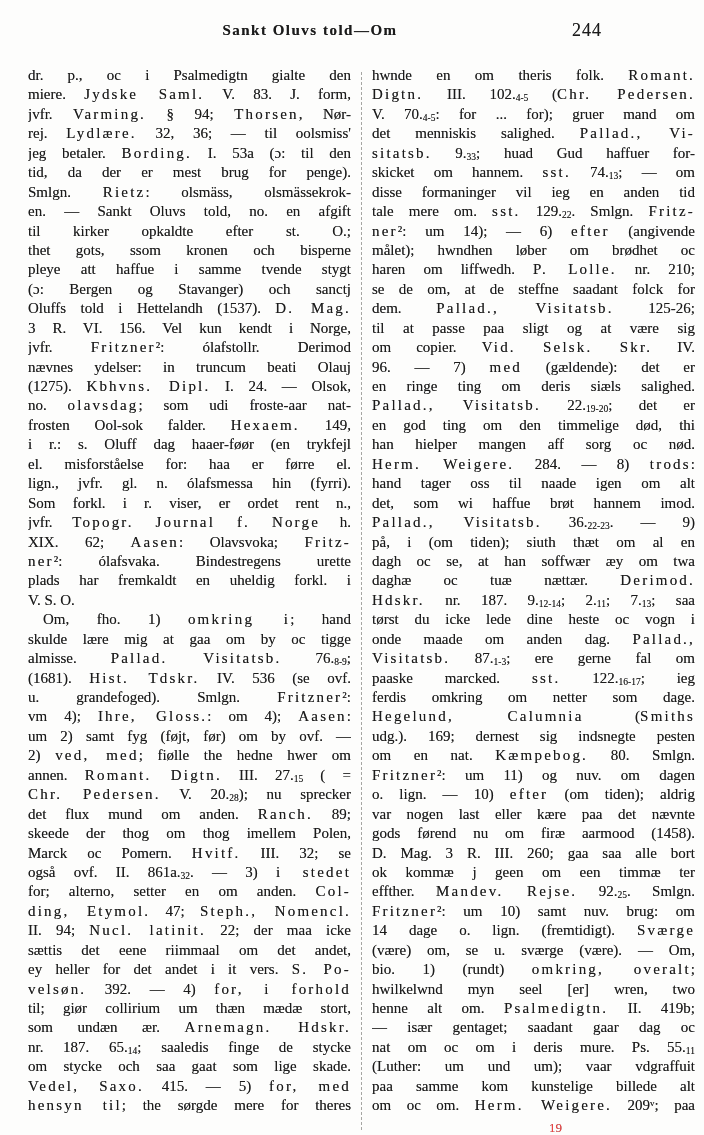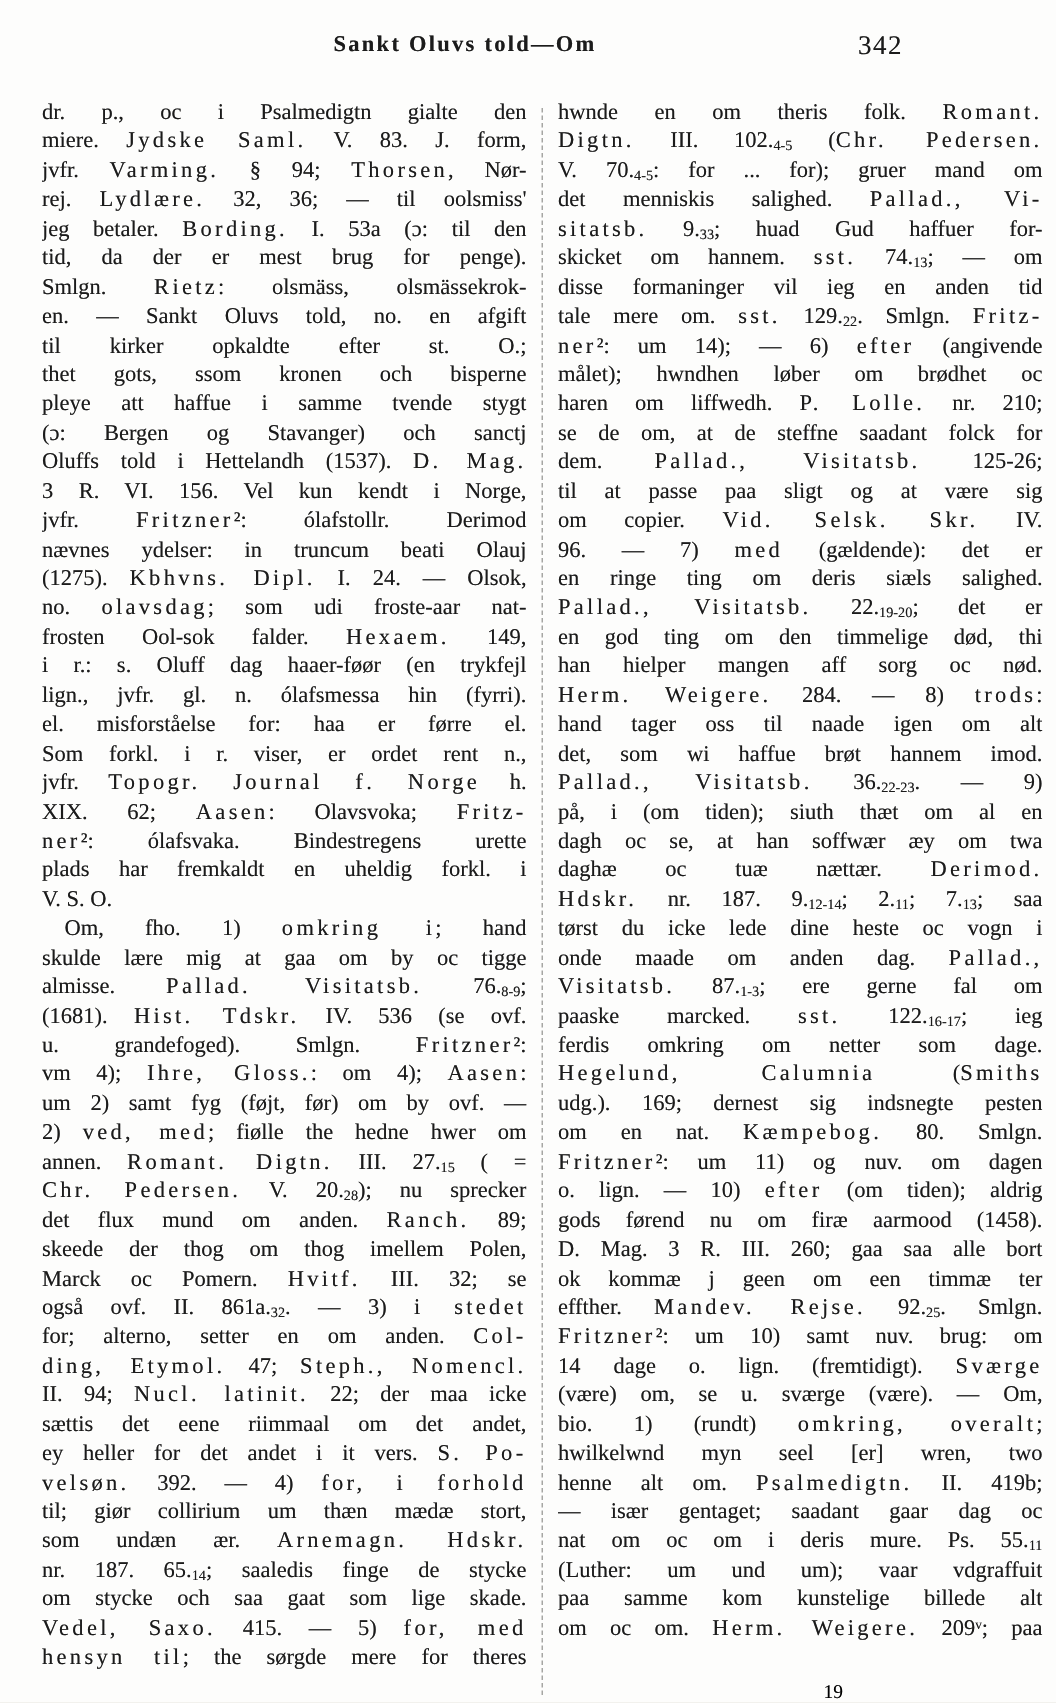--- a/index.html
+++ b/index.html
@@ -53,7 +53,7 @@
 <div class="page">
   <div class="header">
     <span class="running-title">Sankt Oluvs told—Om</span>
-    <span class="page-number">342</span>
+    <span class="page-number">244</span>
   </div>
 
   <div class="gutter-rule"></div>

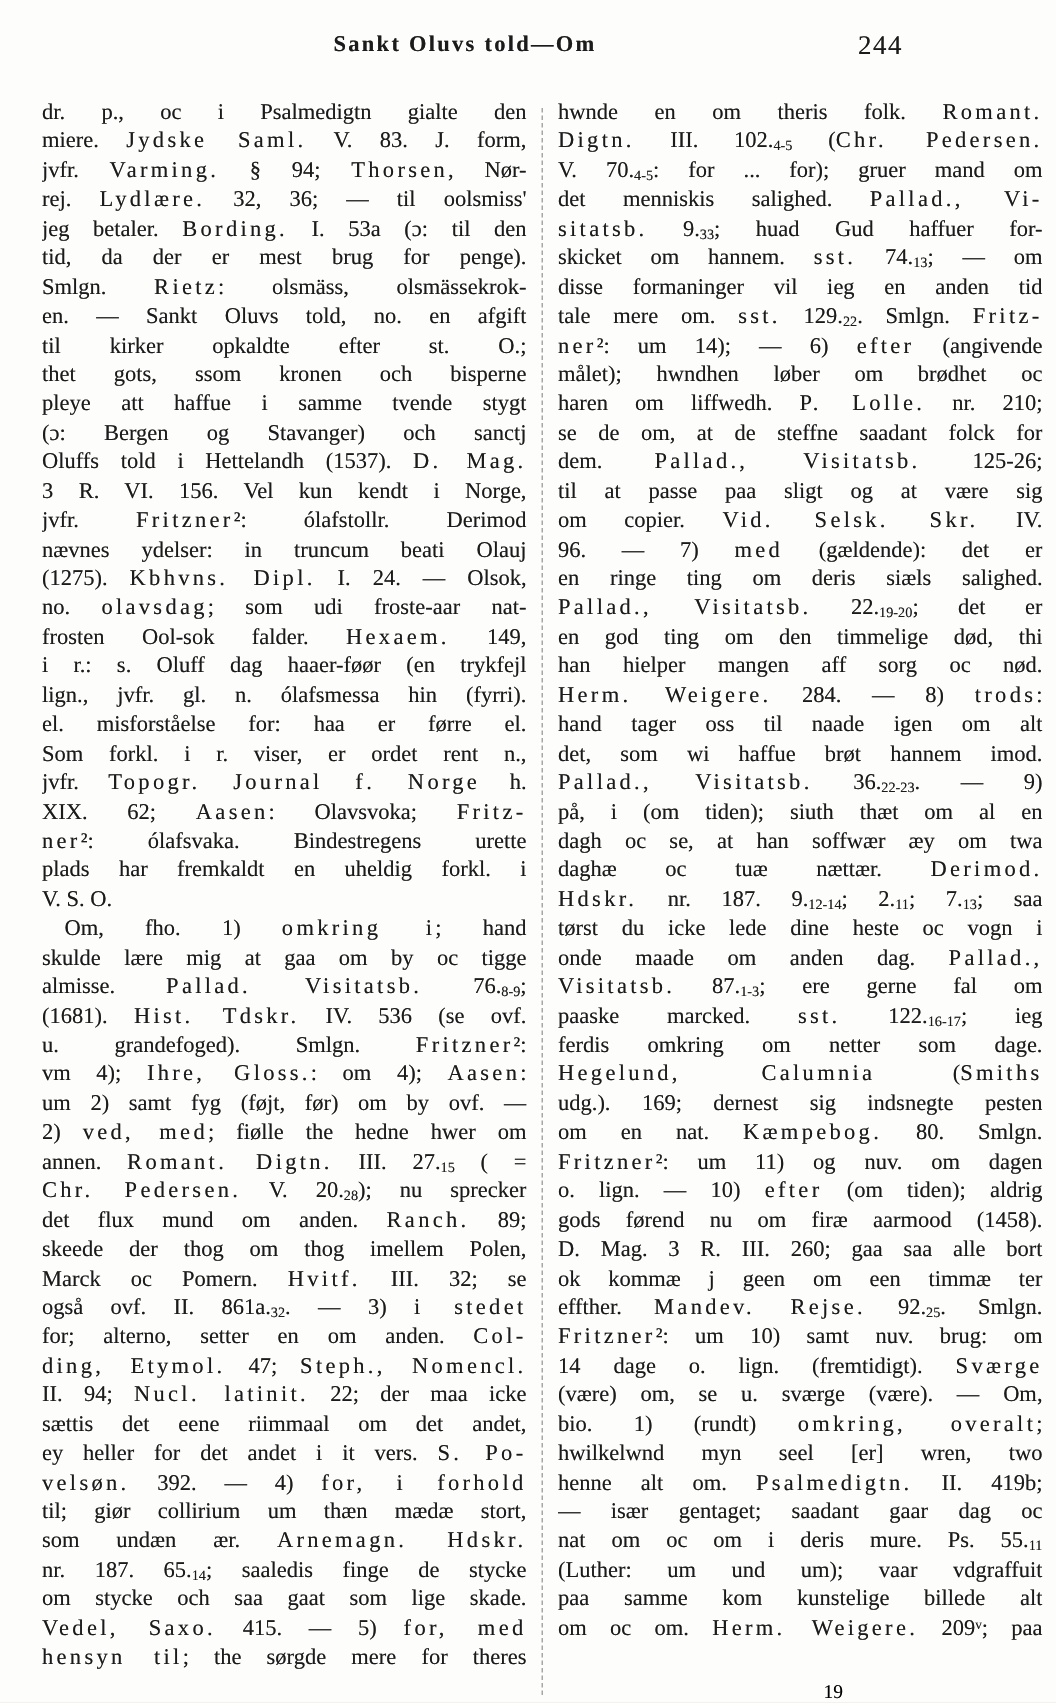--- a/index.html
+++ b/index.html
@@ -79,8 +79,8 @@
       <div class="line">no. <span class="sp">olavsdag</span>; som udi froste-aar nat-</div>
       <div class="line">frosten Ool-sok falder. <span class="sp">Hexaem.</span> 149,</div>
       <div class="line">i r.: s. Oluff dag haaer-føør (en trykfejl</div>
+      <div class="line">el. misforståelse for: haa er førre el.</div>
       <div class="line">lign., jvfr. gl. n. ólafsmessa hin (fyrri).</div>
-      <div class="line">el. misforståelse for: haa er førre el.</div>
       <div class="line">Som forkl. i r. viser, er ordet rent n.,</div>
       <div class="line">jvfr. <span class="sp">Topogr. Journal f. Norge</span> h.</div>
       <div class="line">XIX. 62; <span class="sp">Aasen</span>: Olavsvoka; <span class="sp">Fritz-</span></div>

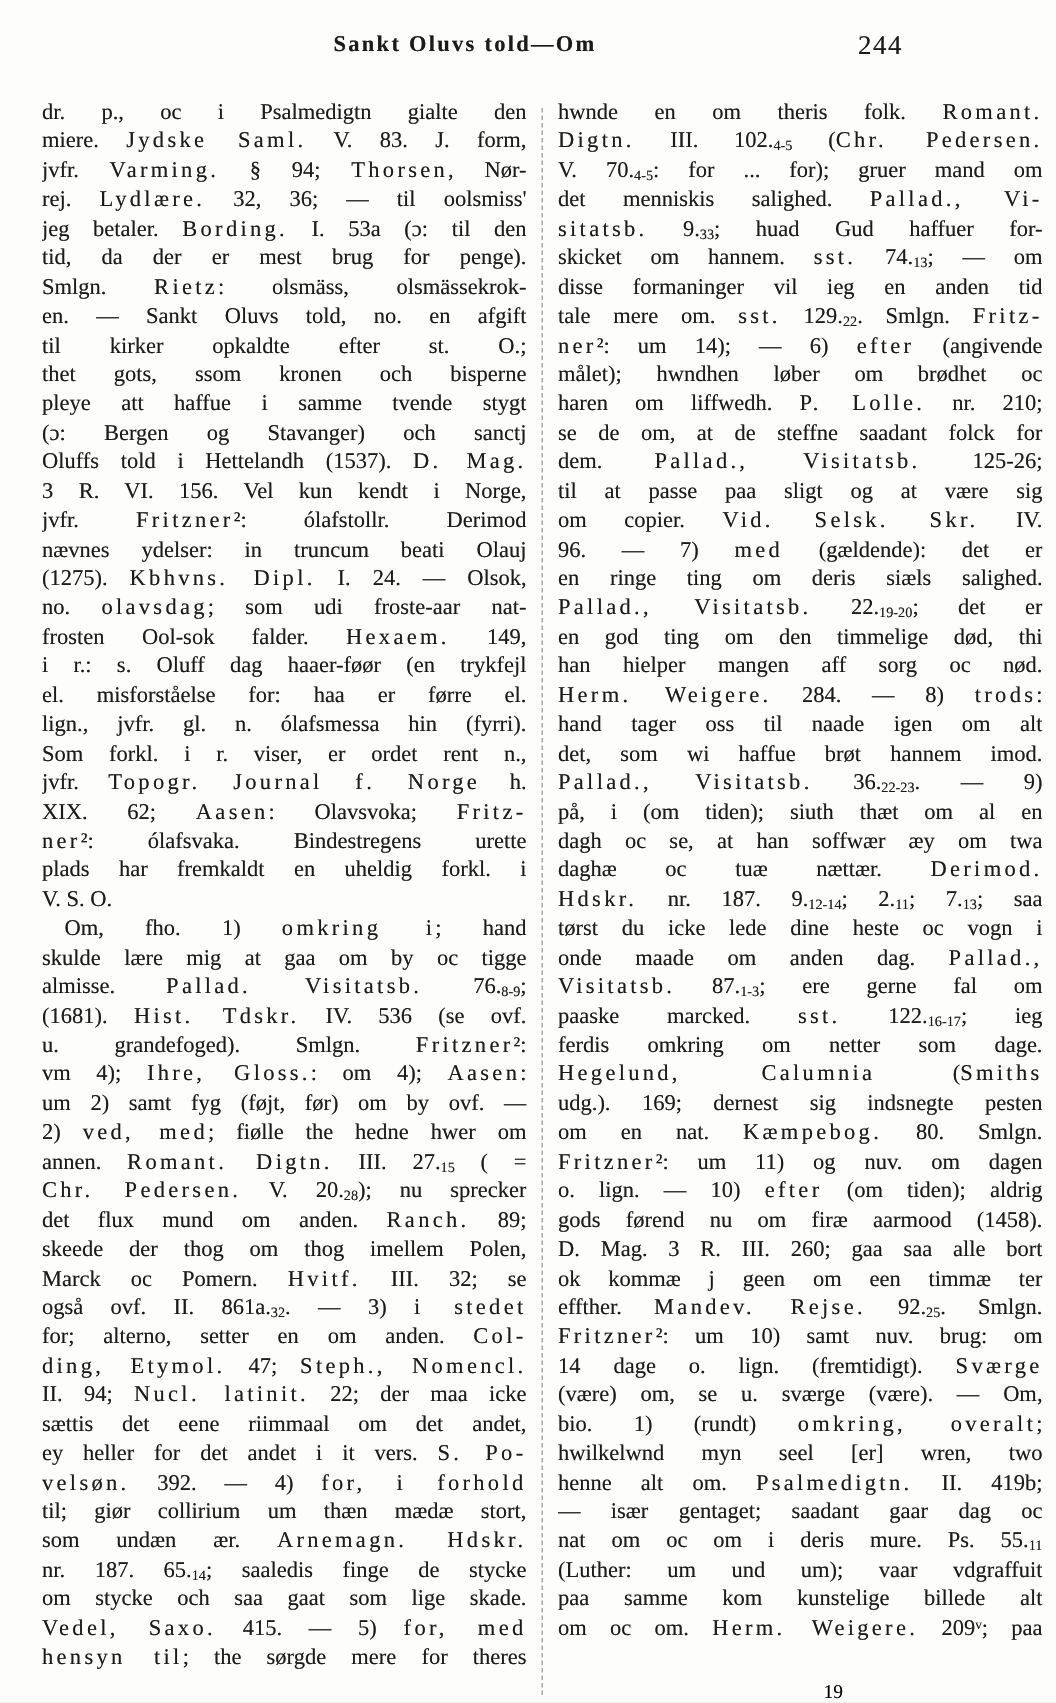--- a/index.html
+++ b/index.html
@@ -153,6 +153,7 @@
       <div class="line">om en nat. <span class="sp">Kæmpebog.</span> 80. Smlgn.</div>
       <div class="line"><span class="sp">Fritzner</span>²: um 11) og nuv. om dagen</div>
       <div class="line">o. lign. — 10) <span class="sp">efter</span> (om tiden); aldrig</div>
+      <div class="line">var nogen last eller kære paa det nævnte</div>
       <div class="line">gods førend nu om firæ aarmood (1458).</div>
       <div class="line">D. Mag. 3 R. III. 260; gaa saa alle bort</div>
       <div class="line">ok kommæ j geen om een timmæ ter</div>

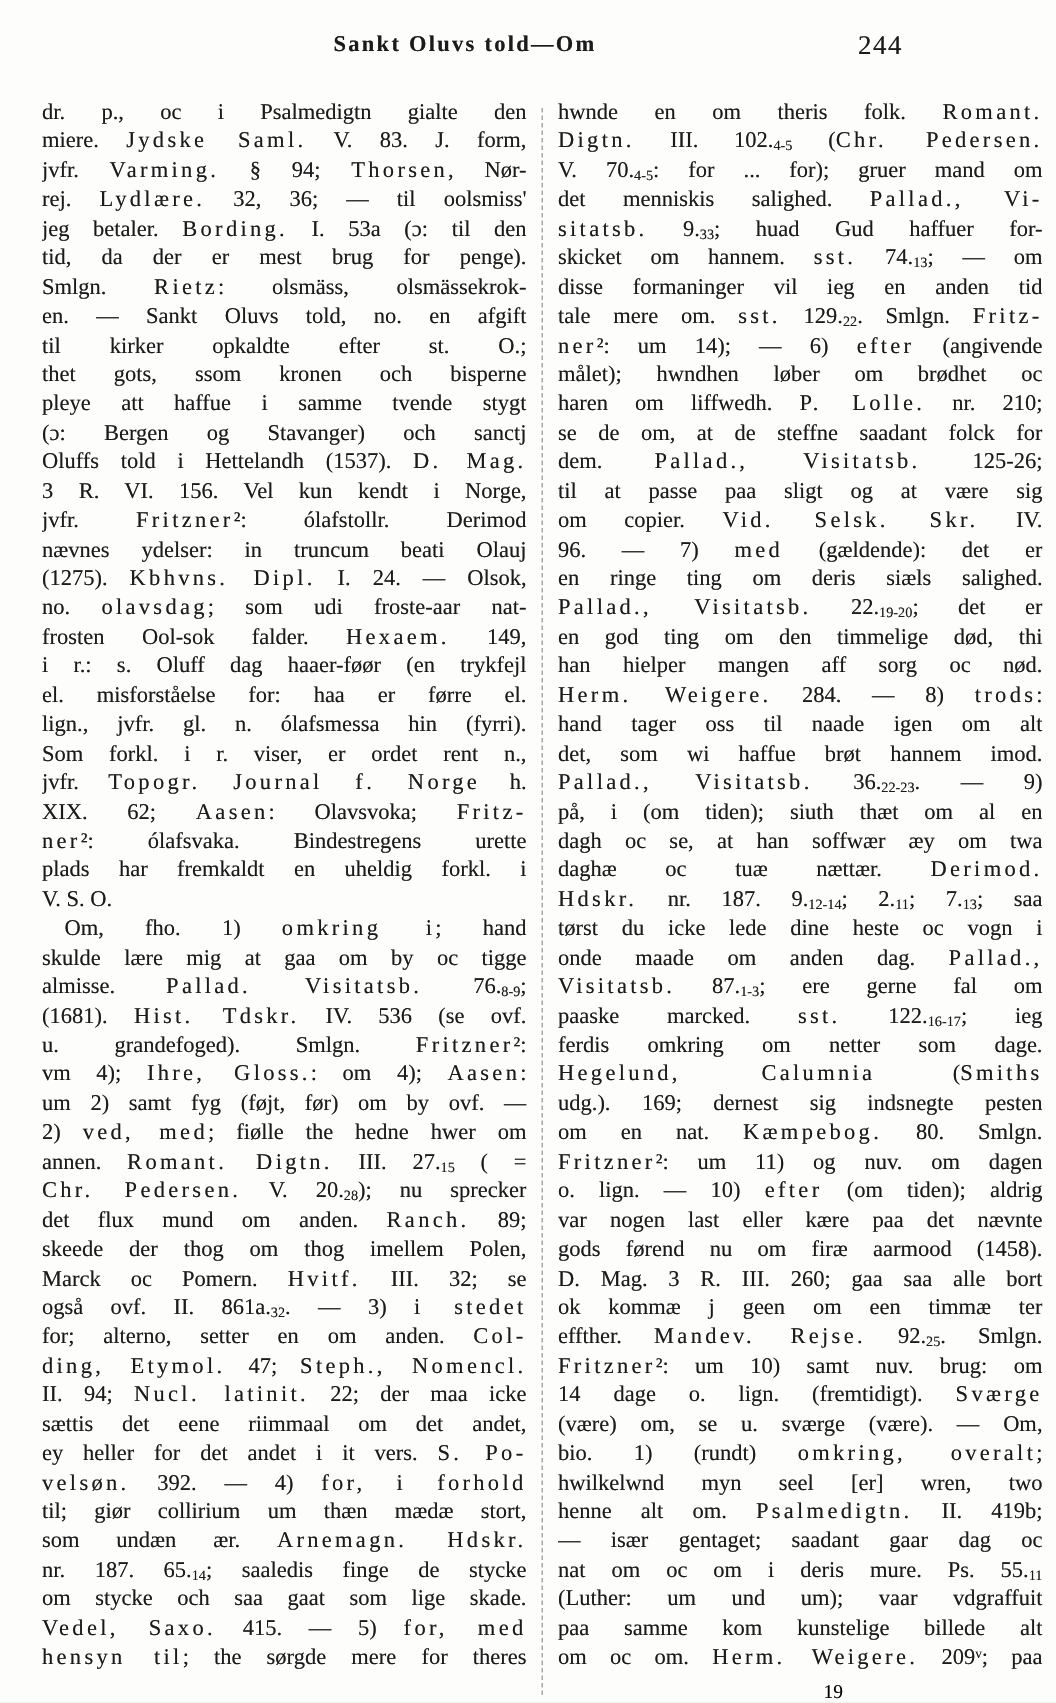--- a/index.html
+++ b/index.html
@@ -44,7 +44,7 @@
   }
   .signature{
     position:absolute;left:549px;top:1120px;
-    font-size:13px;color:#000000;
+    font-size:13px;color:#ef4444;
   }
 </style>
 </head>

